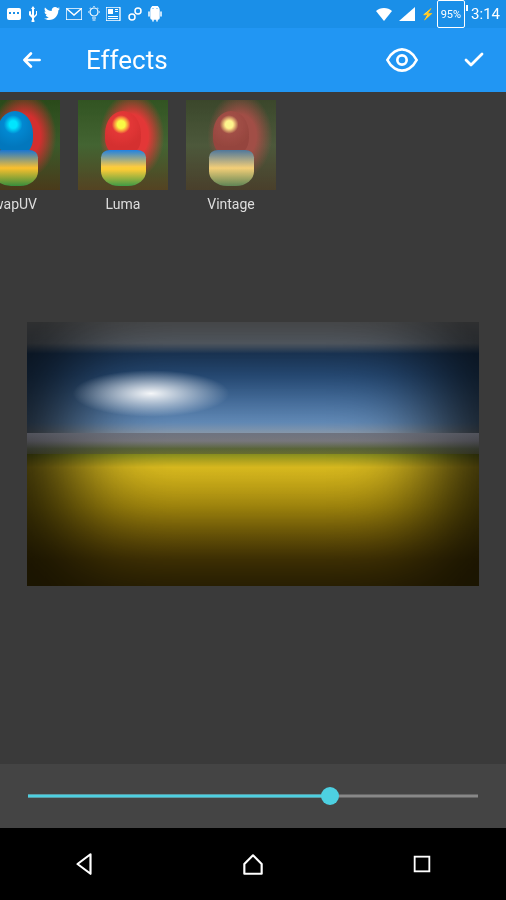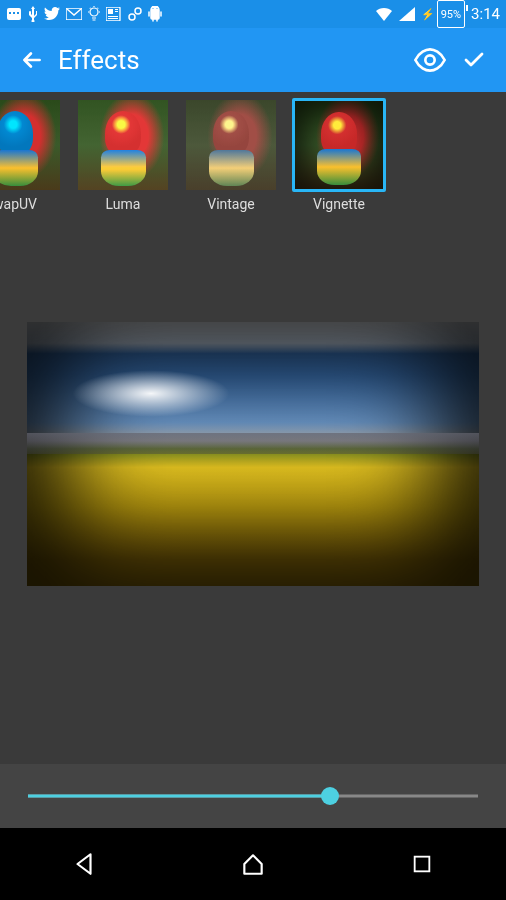--- a/index.html
+++ b/index.html
@@ -9,7 +9,7 @@
 .statusbar .left, .statusbar .right { display: flex; align-items: center; gap: 6px; }
 .status-icon { display: inline-flex; align-items: center; justify-content: center; }
 
-.appbar { height: 64px; background: #2196f3; display: flex; align-items: center; padding: 0 14px; gap: 8px; color: #fff; }
+.appbar { height: 64px; background: #2196f3; display: flex; align-items: center; padding: 0 14px; gap: 36px; color: #fff; }
 .appbar .title { font-size: 26px; font-weight: 400; flex: 1; }
 .appbar .action { width: 36px; height: 36px; display: flex; align-items: center; justify-content: center; cursor: pointer; }
 

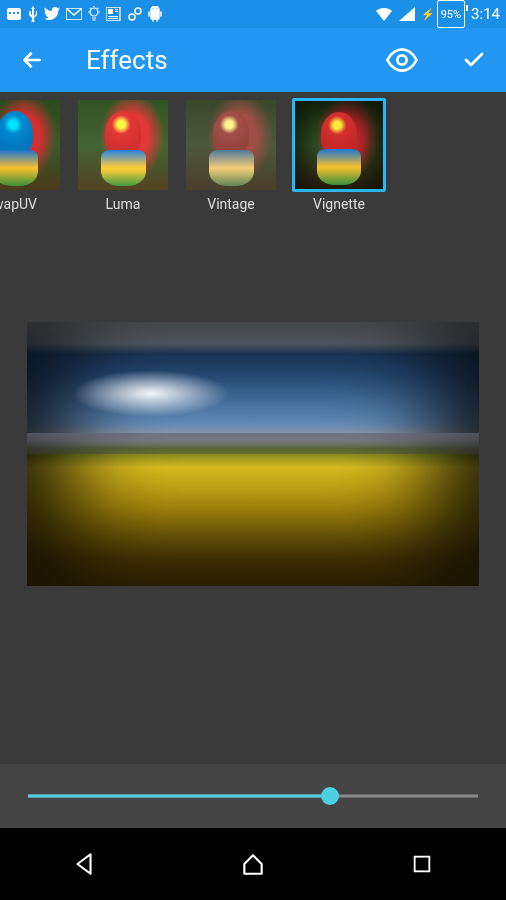--- a/index.html
+++ b/index.html
@@ -170,12 +170,6 @@
         </div>
       <div class="effect-label">Vintage</div>
     </div>
-    <div class="effect-item selected">
-      <div class="effect-thumb">
-          <div class="parrot vignette"></div>
-        </div>
-      <div class="effect-label">Vignette</div>
-    </div>
 
   </div>
 

